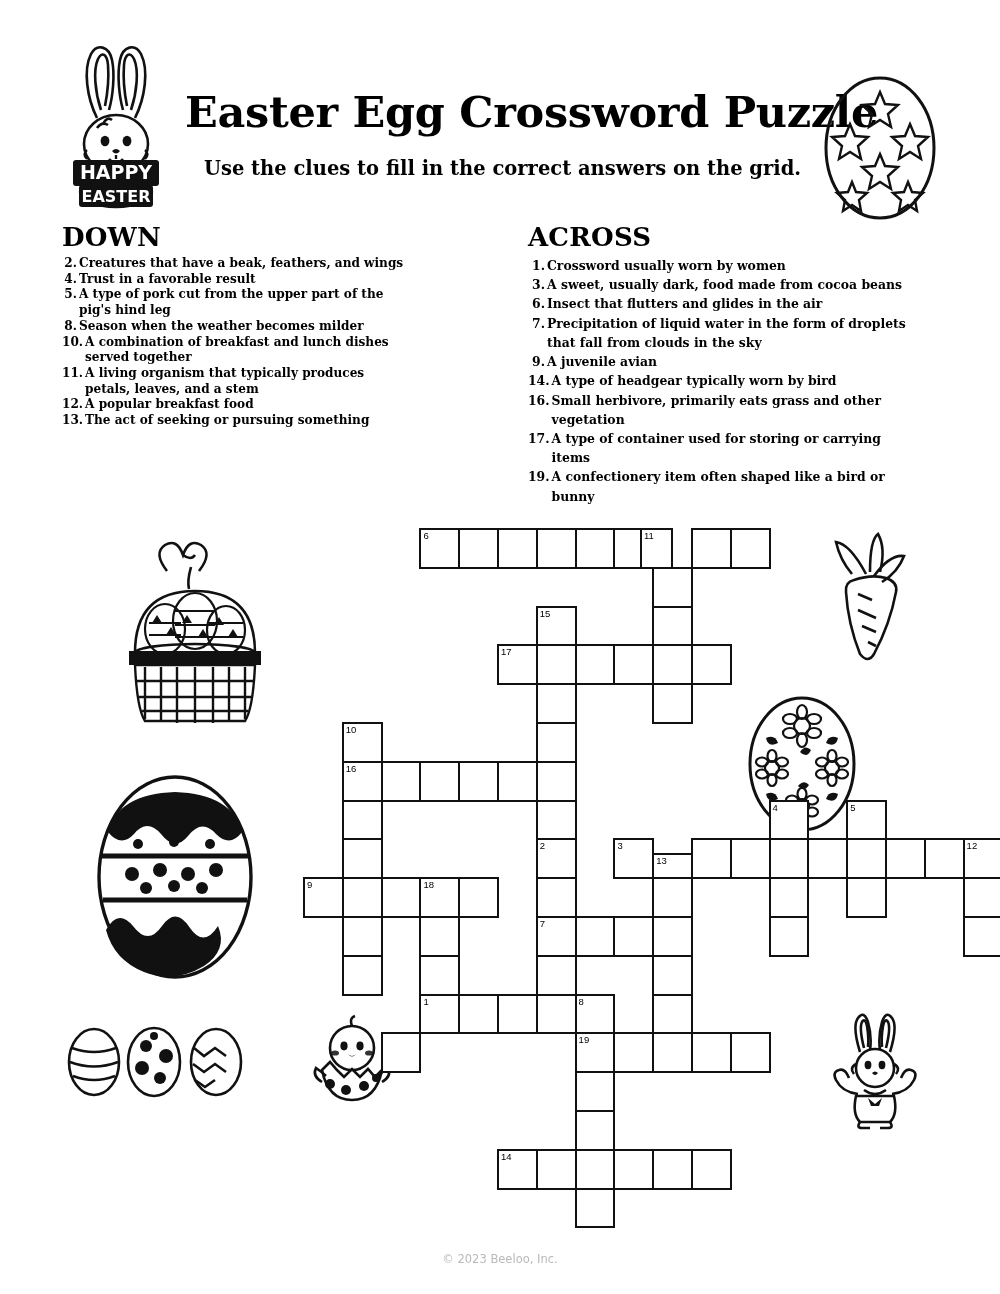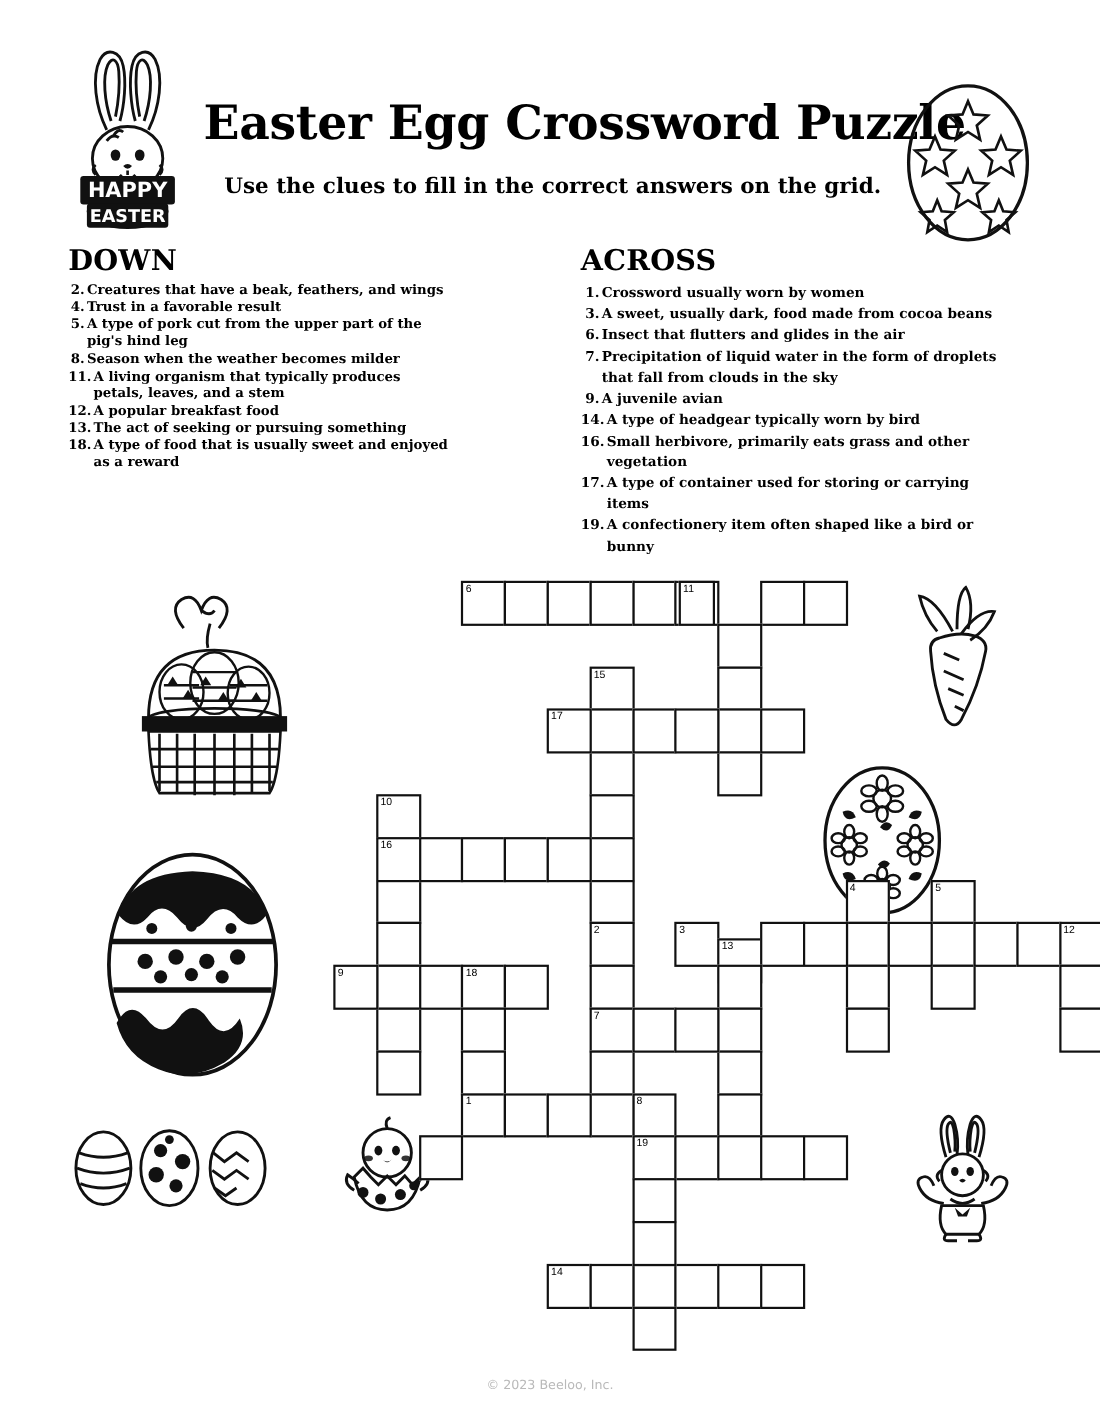--- a/index.html
+++ b/index.html
@@ -151,6 +151,10 @@
         <li class="clue-item">
           <span class="clue-num">8.</span>
           <span class="clue-text">Season when the weather becomes milder</span>
+        </li>
+        <li class="clue-item">
+          <span class="clue-num">10.</span>
+          <span class="clue-text">A combination of breakfast and lunch dishes served together</span>
         </li>
         <li class="clue-item">
           <span class="clue-num">11.</span>

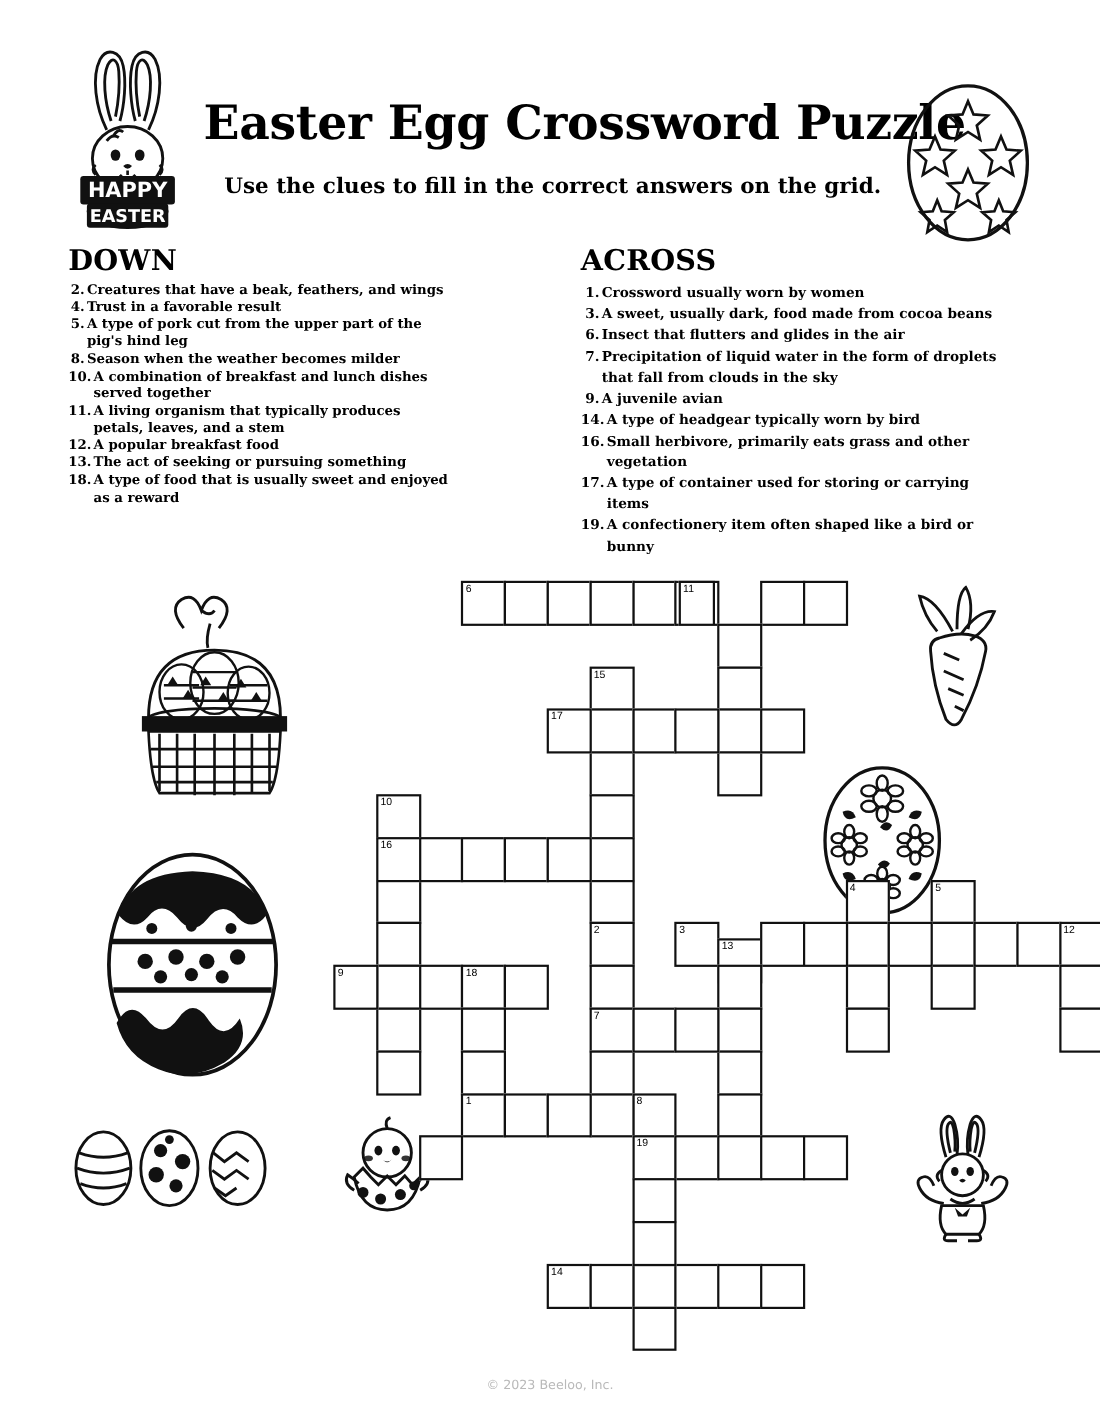--- a/index.html
+++ b/index.html
@@ -167,10 +167,6 @@
         <li class="clue-item">
           <span class="clue-num">13.</span>
           <span class="clue-text">The act of seeking or pursuing something</span>
-        </li>
-        <li class="clue-item">
-          <span class="clue-num">18.</span>
-          <span class="clue-text">A type of food that is usually sweet and enjoyed as a reward</span>
         </li>
       </ul>
     </div>

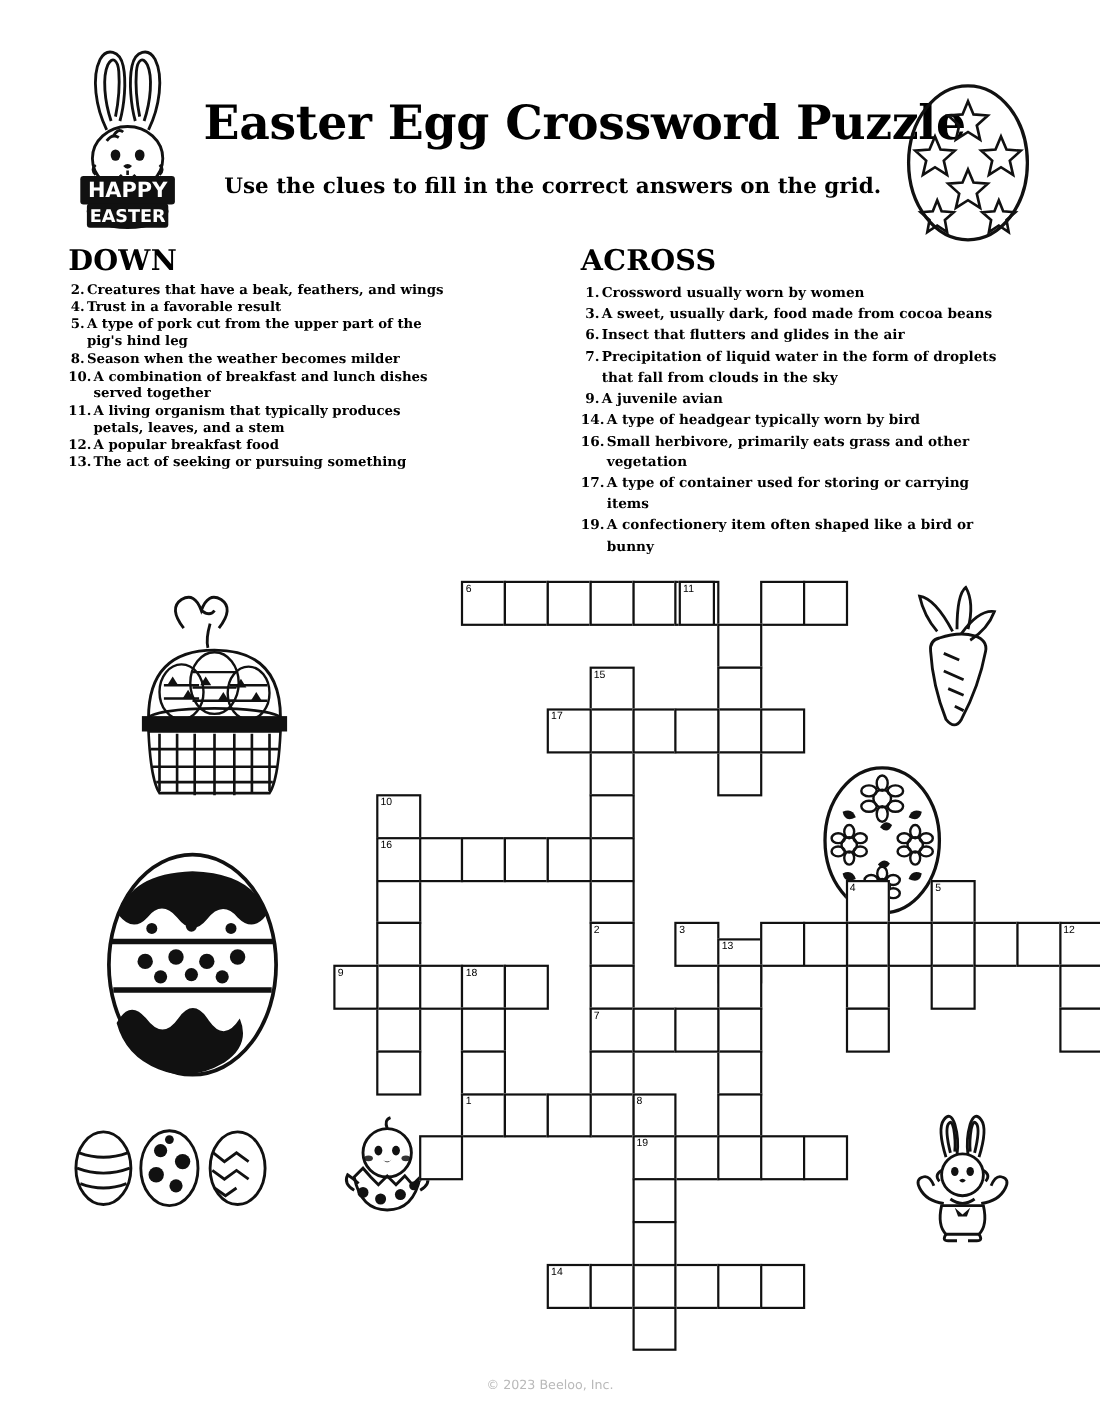--- a/index.html
+++ b/index.html
@@ -412,7 +412,7 @@
       <div class="cell" style="left: 535.8px; top: 528px; width: 40.8px; height: 40.8px;"></div>
       <div class="cell" style="left: 574.6px; top: 528px; width: 40.8px; height: 40.8px;"></div>
       <div class="cell" style="left: 613.4px; top: 528px; width: 40.8px; height: 40.8px;"></div>
-      <div class="cell" style="left: 617px; top: 528px; width: 33px; height: 40.8px;">
+      <div class="cell" style="left: 640px; top: 528px; width: 33px; height: 40.8px;">
         <span class="cell-num">11</span>
       </div>
       <div class="cell" style="left: 691px; top: 528px; width: 40.8px; height: 40.8px;"></div>

